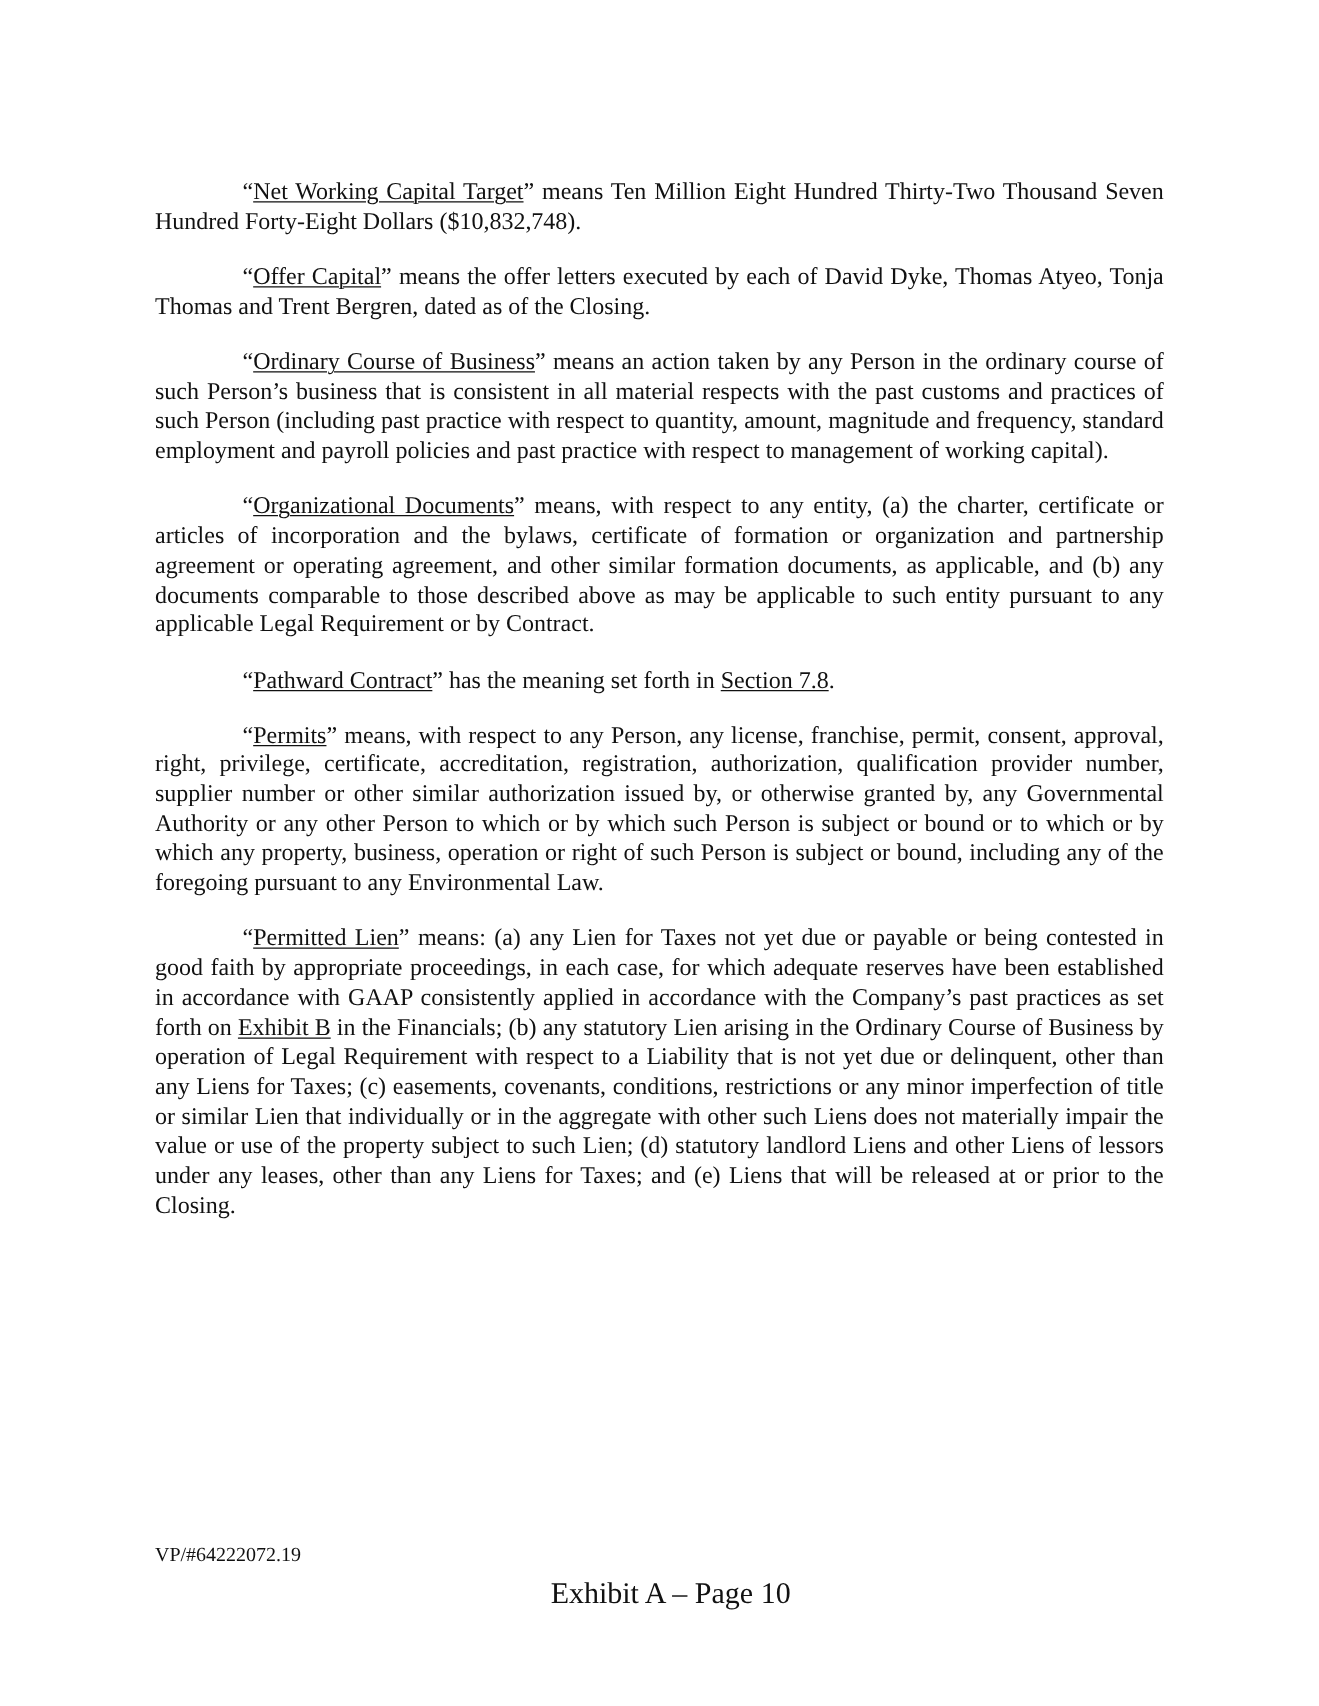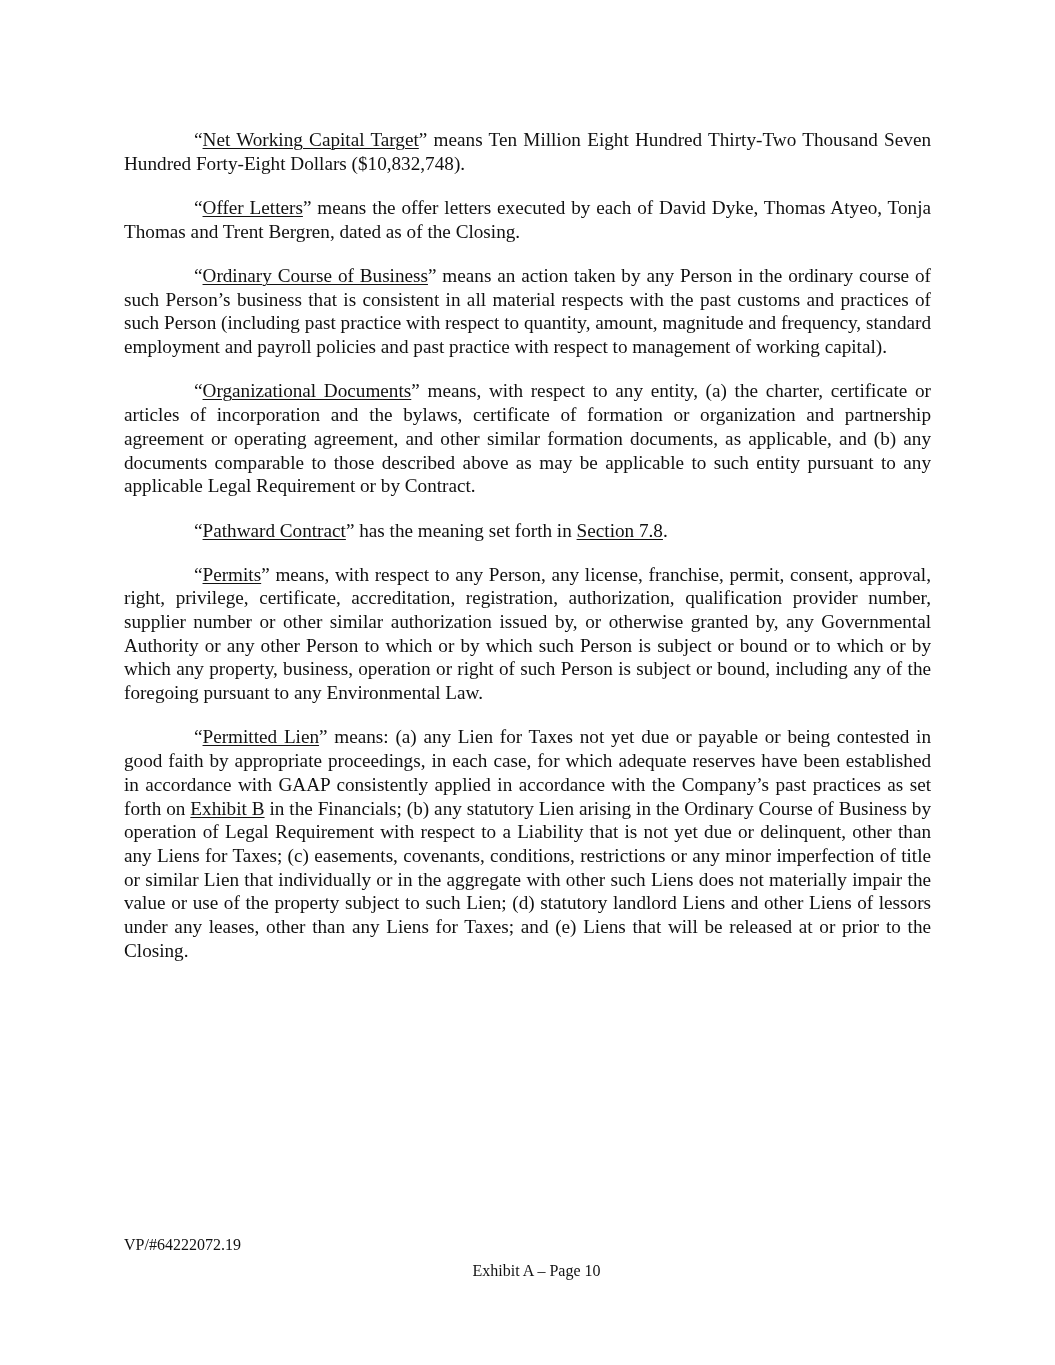--- a/index.html
+++ b/index.html
@@ -9,7 +9,7 @@
       color: #111111;
     }
     .page {
-      position: absolute; left: 124px; top: 128px; width: 807px;
+      position: absolute; left: 124px; top: 142px; width: 807px;
     }
     .para {
       font-size: 19.2px; line-height: 23.7px;

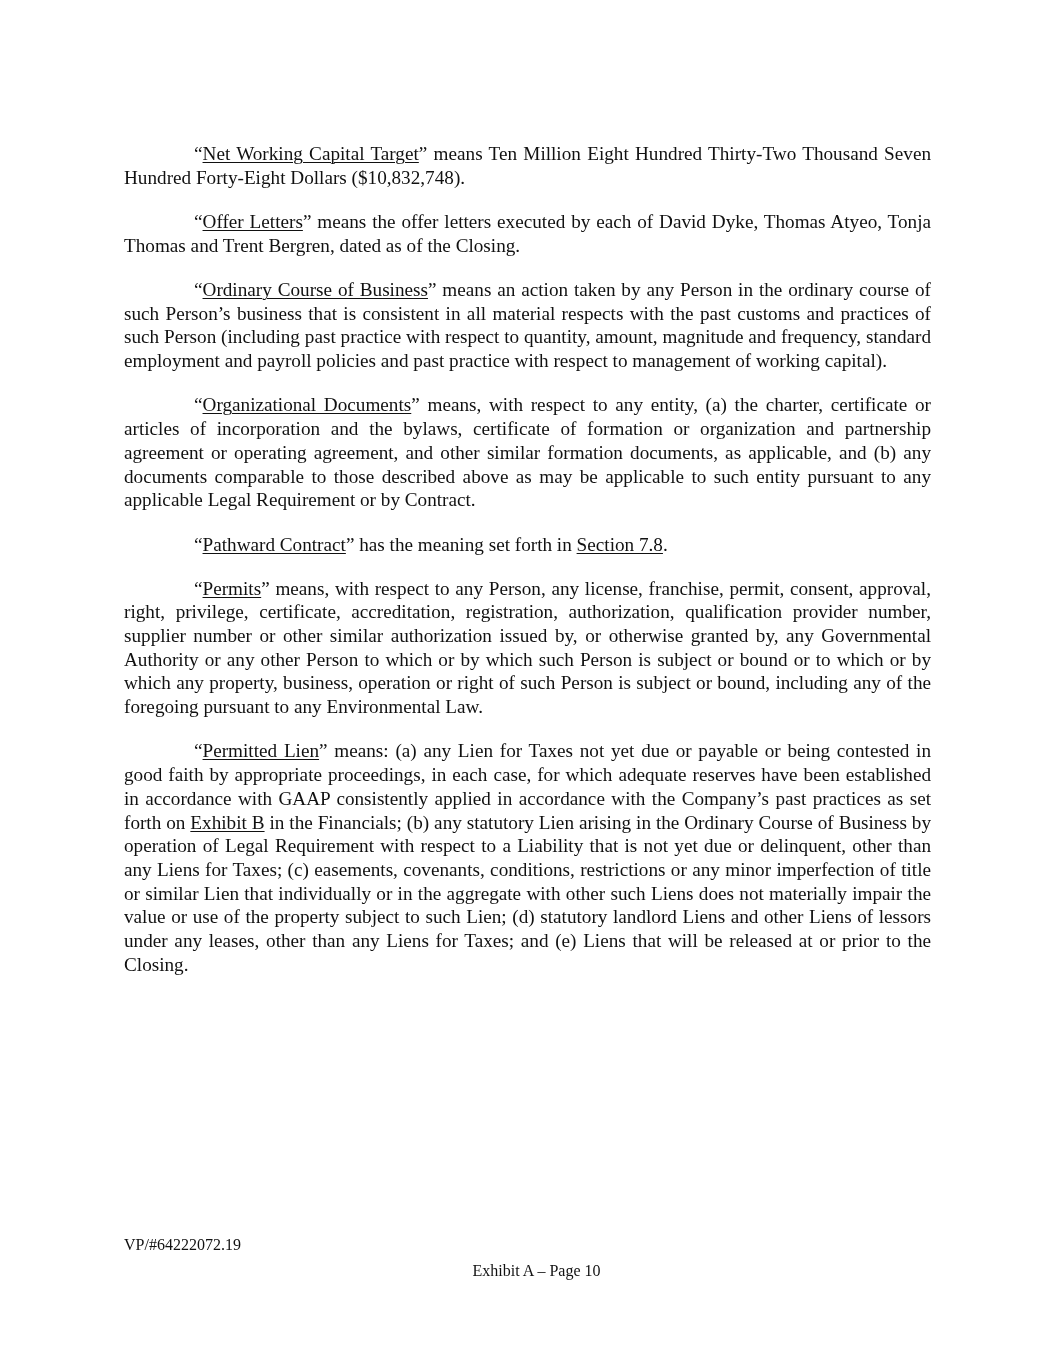--- a/index.html
+++ b/index.html
@@ -33,7 +33,7 @@
 
   <p class="para"><span>“</span><span class="u">Net Working Capital Target</span><span>” means Ten Million Eight Hundred Thirty-Two Thousand Seven Hundred Forty-Eight Dollars ($10,832,748).</span></p>
 
-  <p class="para"><span>“</span><span class="u">Offer Letters</span><span>” means the offer letters executed by each of David Dyke, Thomas Atyeo, Tonja Thomas and Trent Bergren, dated as of the Closing.</span></p>
+  <p class="para"><span>“</span><span class="u">Offer Capital</span><span>” means the offer letters executed by each of David Dyke, Thomas Atyeo, Tonja Thomas and Trent Bergren, dated as of the Closing.</span></p>
 
   <p class="para"><span>“</span><span class="u">Ordinary Course of Business</span><span>” means an action taken by any Person in the ordinary course of such Person’s business that is consistent in all material respects with the past customs and practices of such Person (including past practice with respect to quantity, amount, magnitude and frequency, standard employment and payroll policies and past practice with respect to management of working capital).</span></p>
 

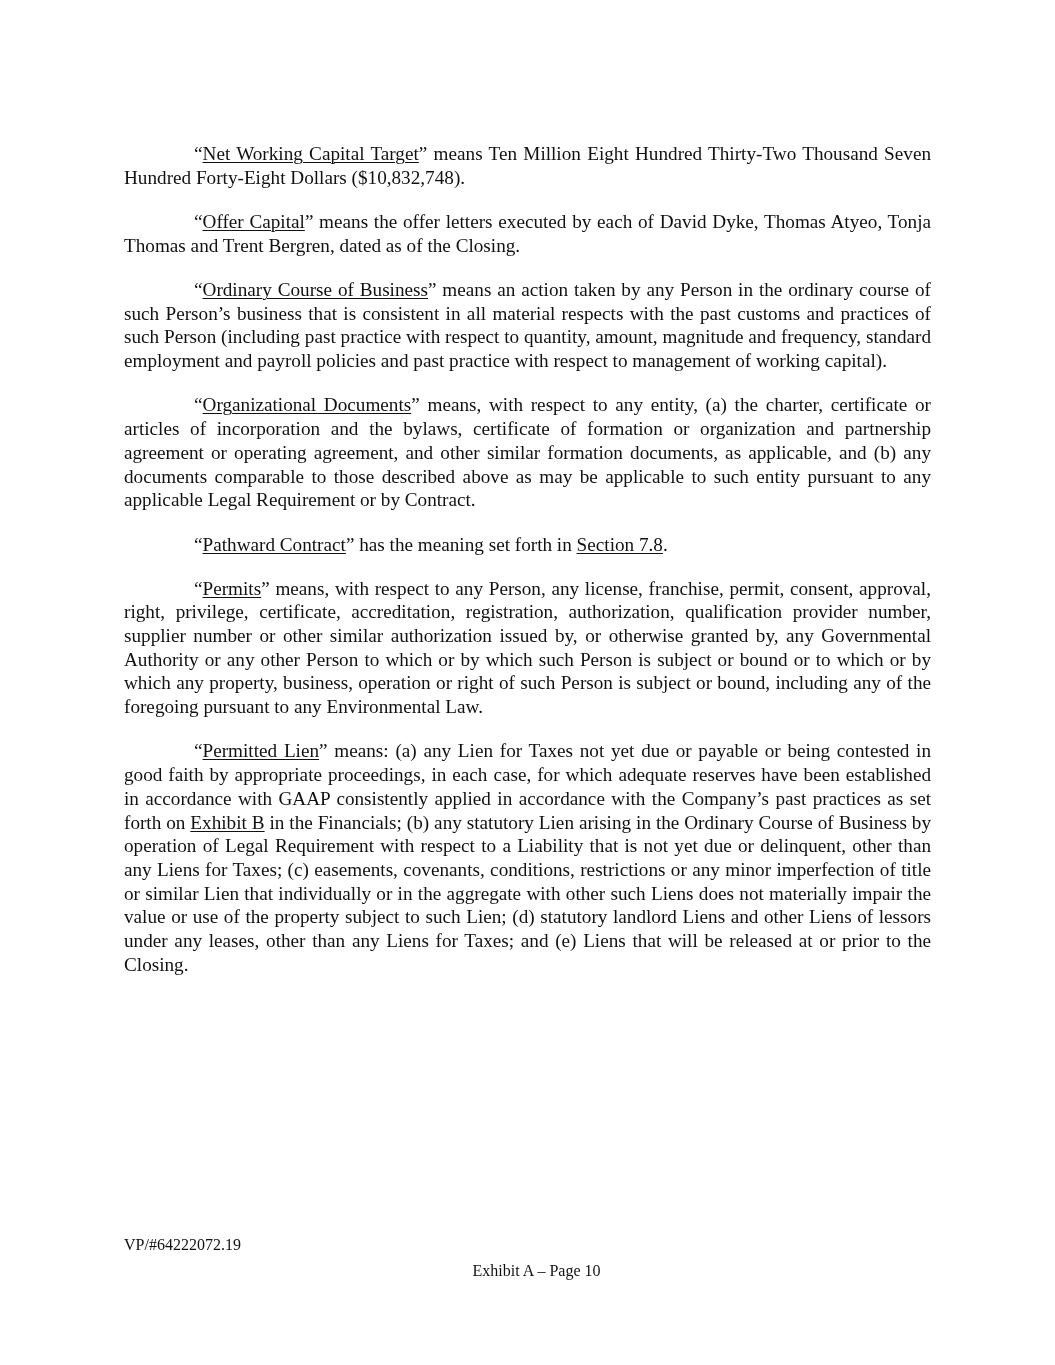--- a/index.html
+++ b/index.html
@@ -20,7 +20,7 @@
     .u { text-decoration: underline; text-underline-offset: 2px; text-decoration-thickness: 1px; }
     .footer-page {
       position: absolute; left: 0; width: 1055px; top: 1262px;
-      text-align: center; font-size: 16px; padding-left: 18px; box-sizing: border-box;
+      text-align: center; font-size: 24px; padding-left: 18px; box-sizing: border-box;
     }
     .footer-doc {
       position: absolute; left: 124px; top: 1236px; font-size: 16px;

